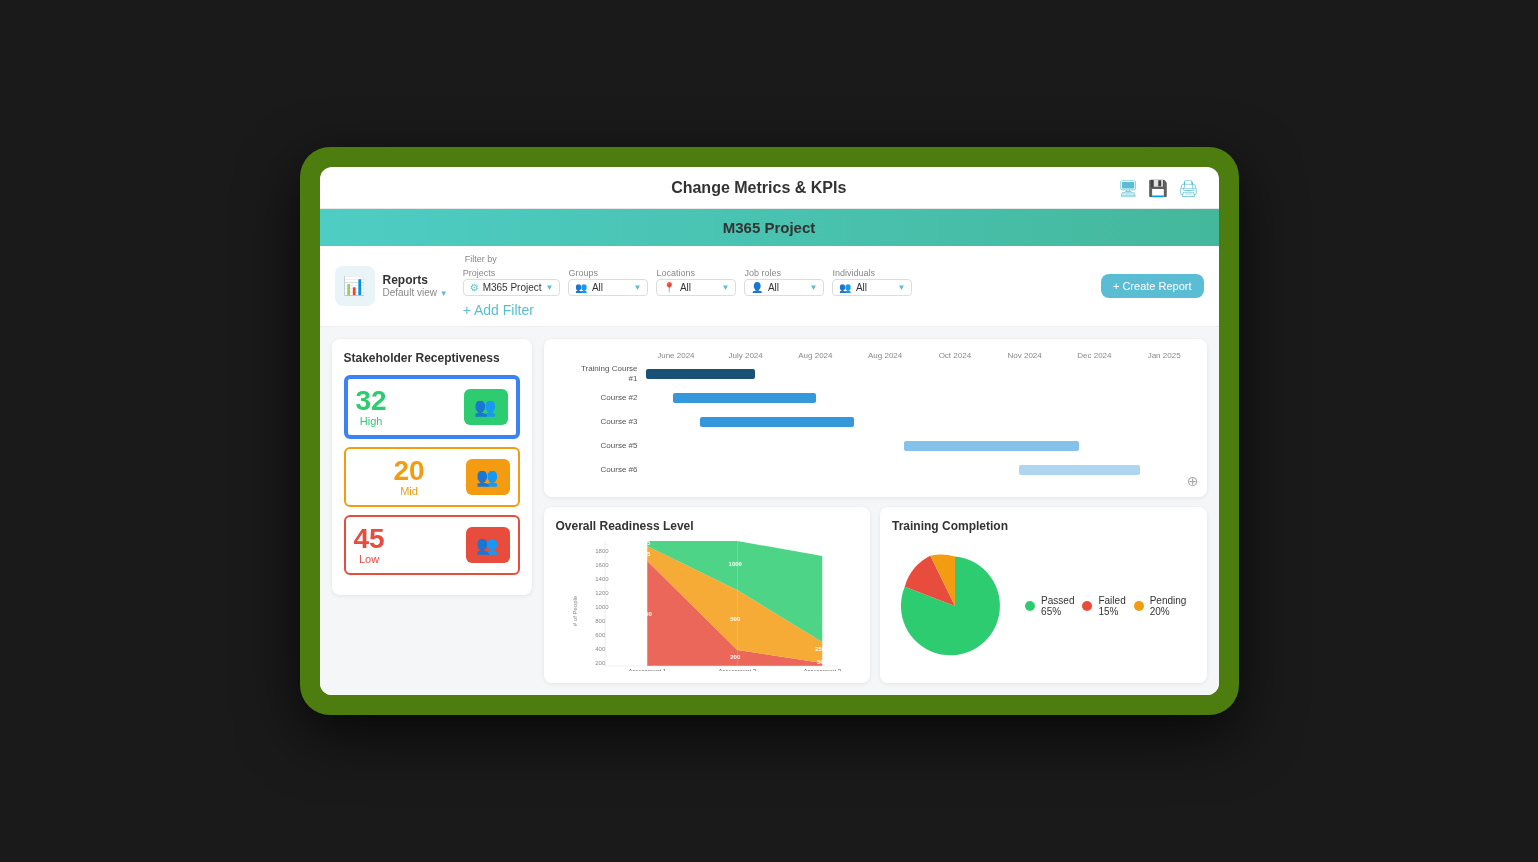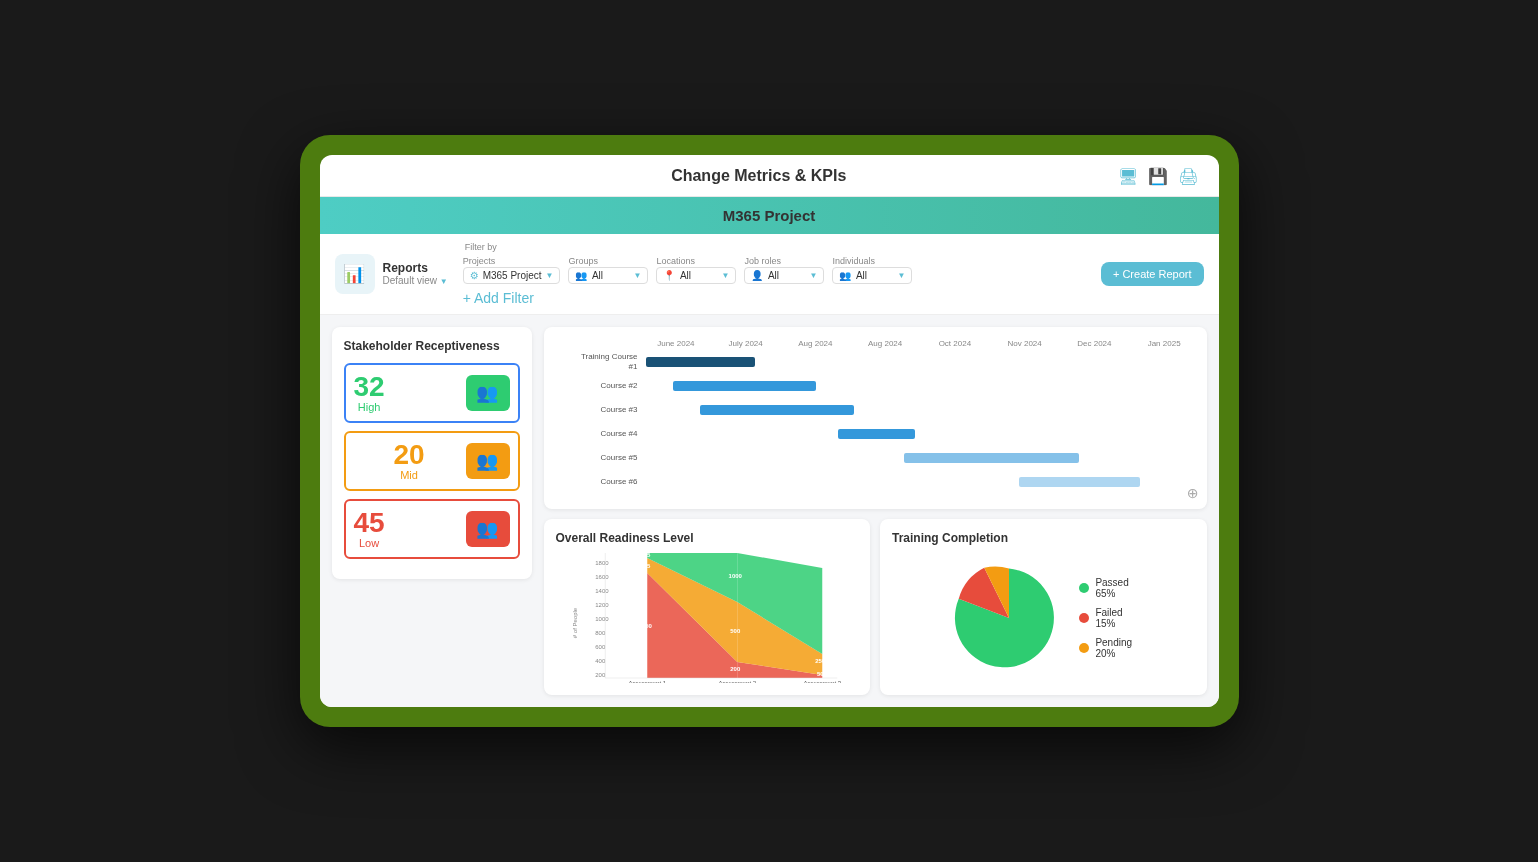--- a/index.html
+++ b/index.html
@@ -195,7 +195,7 @@
       margin-bottom: 8px;
     }
     .receptiveness-item.high {
-      border: 2px solid #3b82f6;
+      border: 4px solid #3b82f6;
     }
     .receptiveness-item.mid {
       border: 2px solid #f39c12;

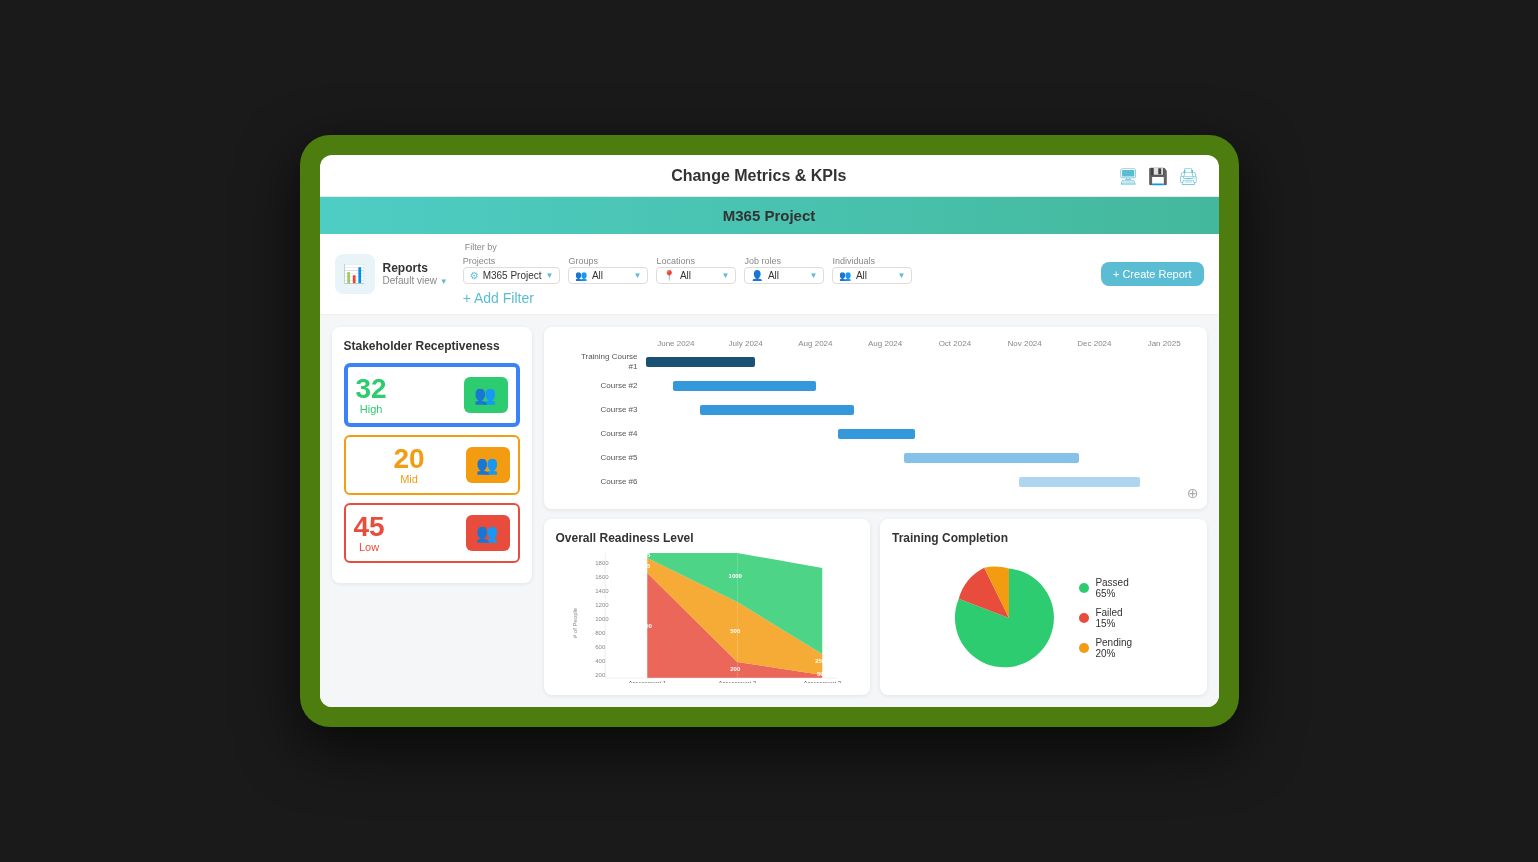--- a/index.html
+++ b/index.html
@@ -537,12 +537,6 @@
               <div class="timeline-row-label">Course #3</div>
               <div class="timeline-bar-area">
                 <div class="timeline-bar bar-mid" style="left:10%;width:28%"></div>
-              </div>
-            </div>
-            <div class="timeline-row">
-              <div class="timeline-row-label">Course #4</div>
-              <div class="timeline-bar-area">
-                <div class="timeline-bar bar-mid" style="left:35%;width:14%"></div>
               </div>
             </div>
             <div class="timeline-row">

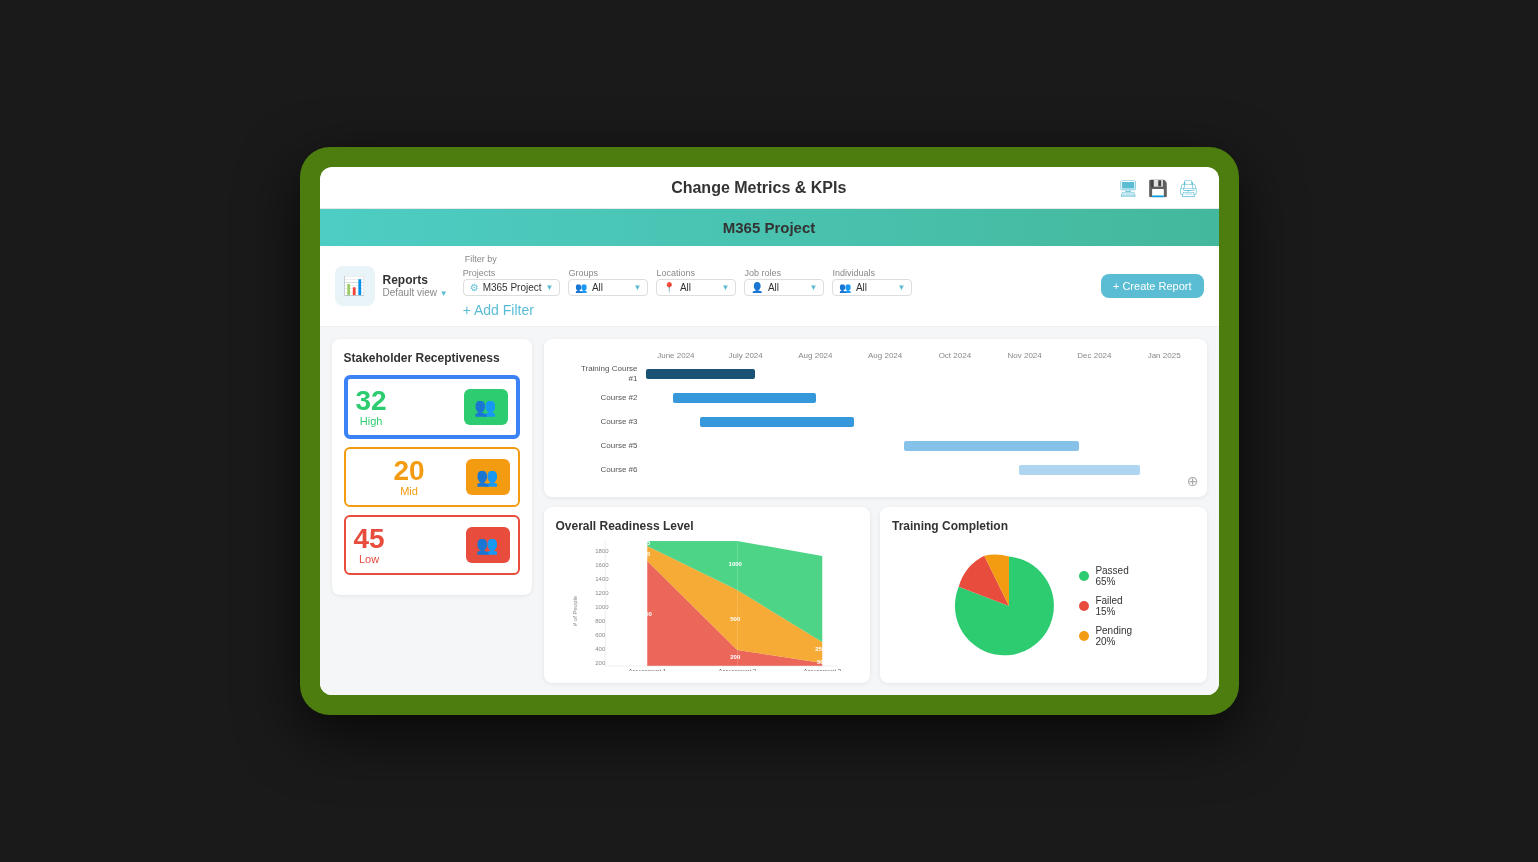--- a/index.html
+++ b/index.html
@@ -364,7 +364,7 @@
     }
     .pie-legend {
       display: flex;
-      flex-direction: column;
+      flex-direction: row;
       gap: 8px;
     }
     .legend-item {

